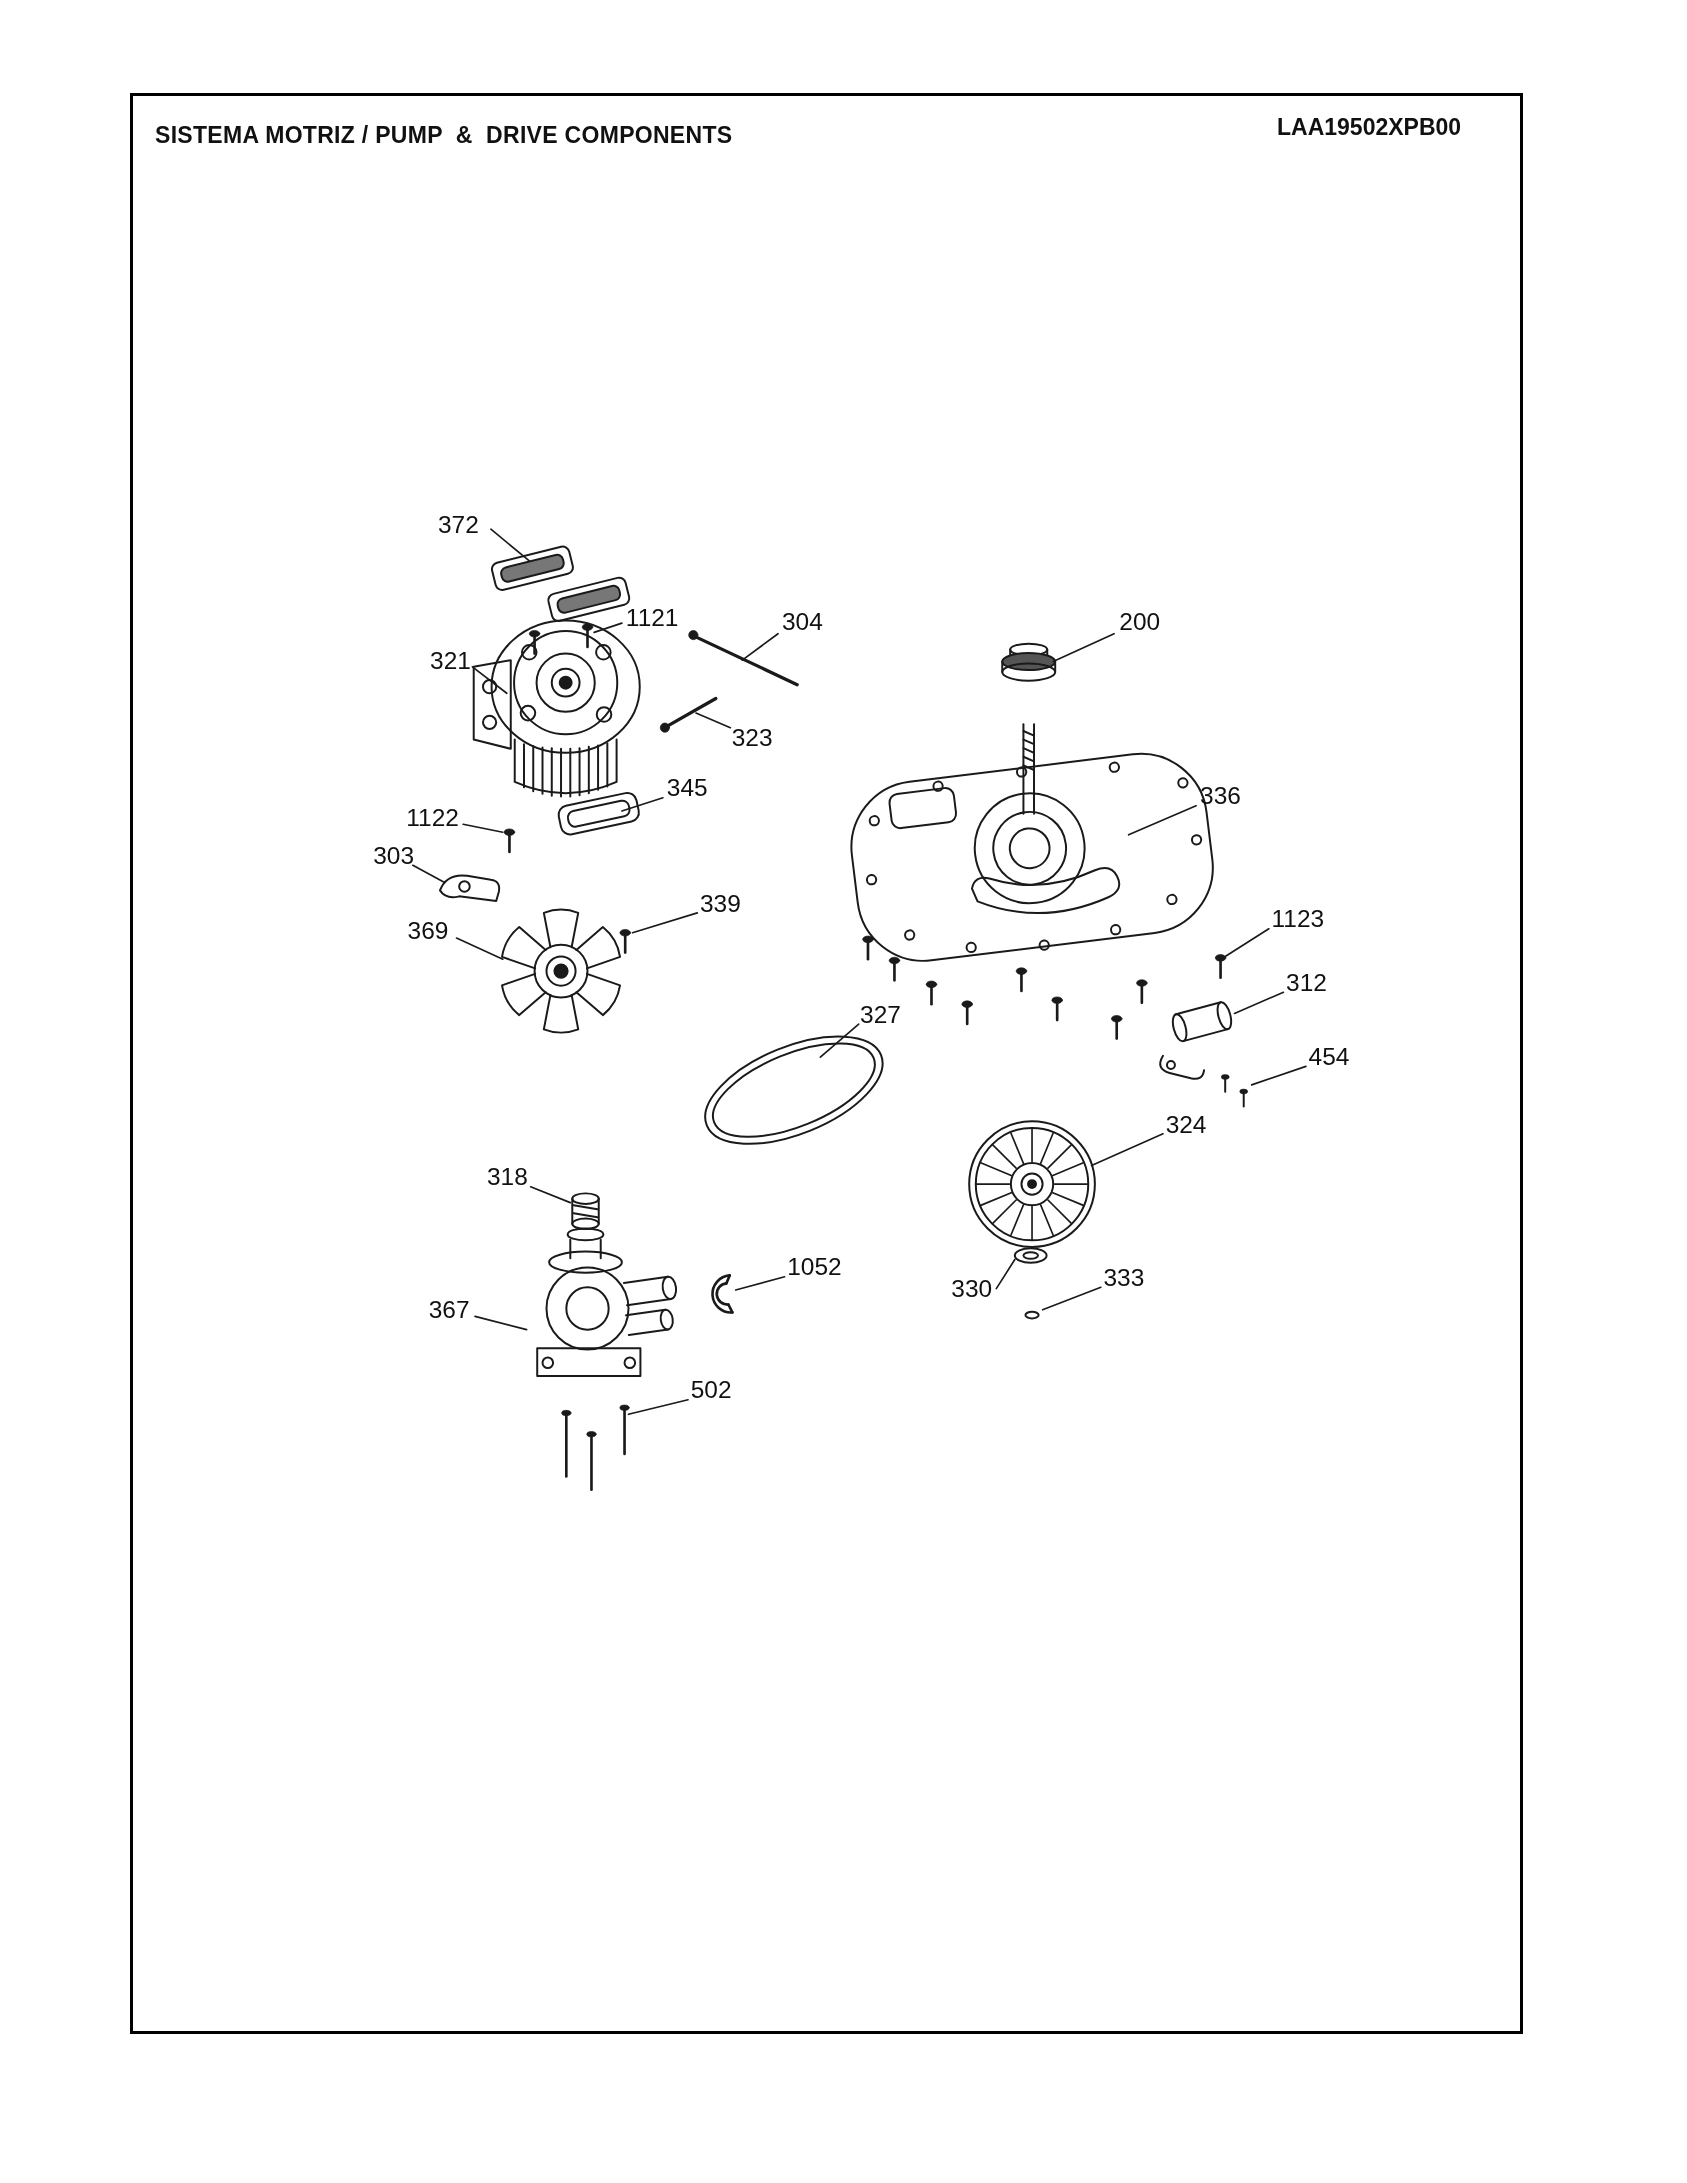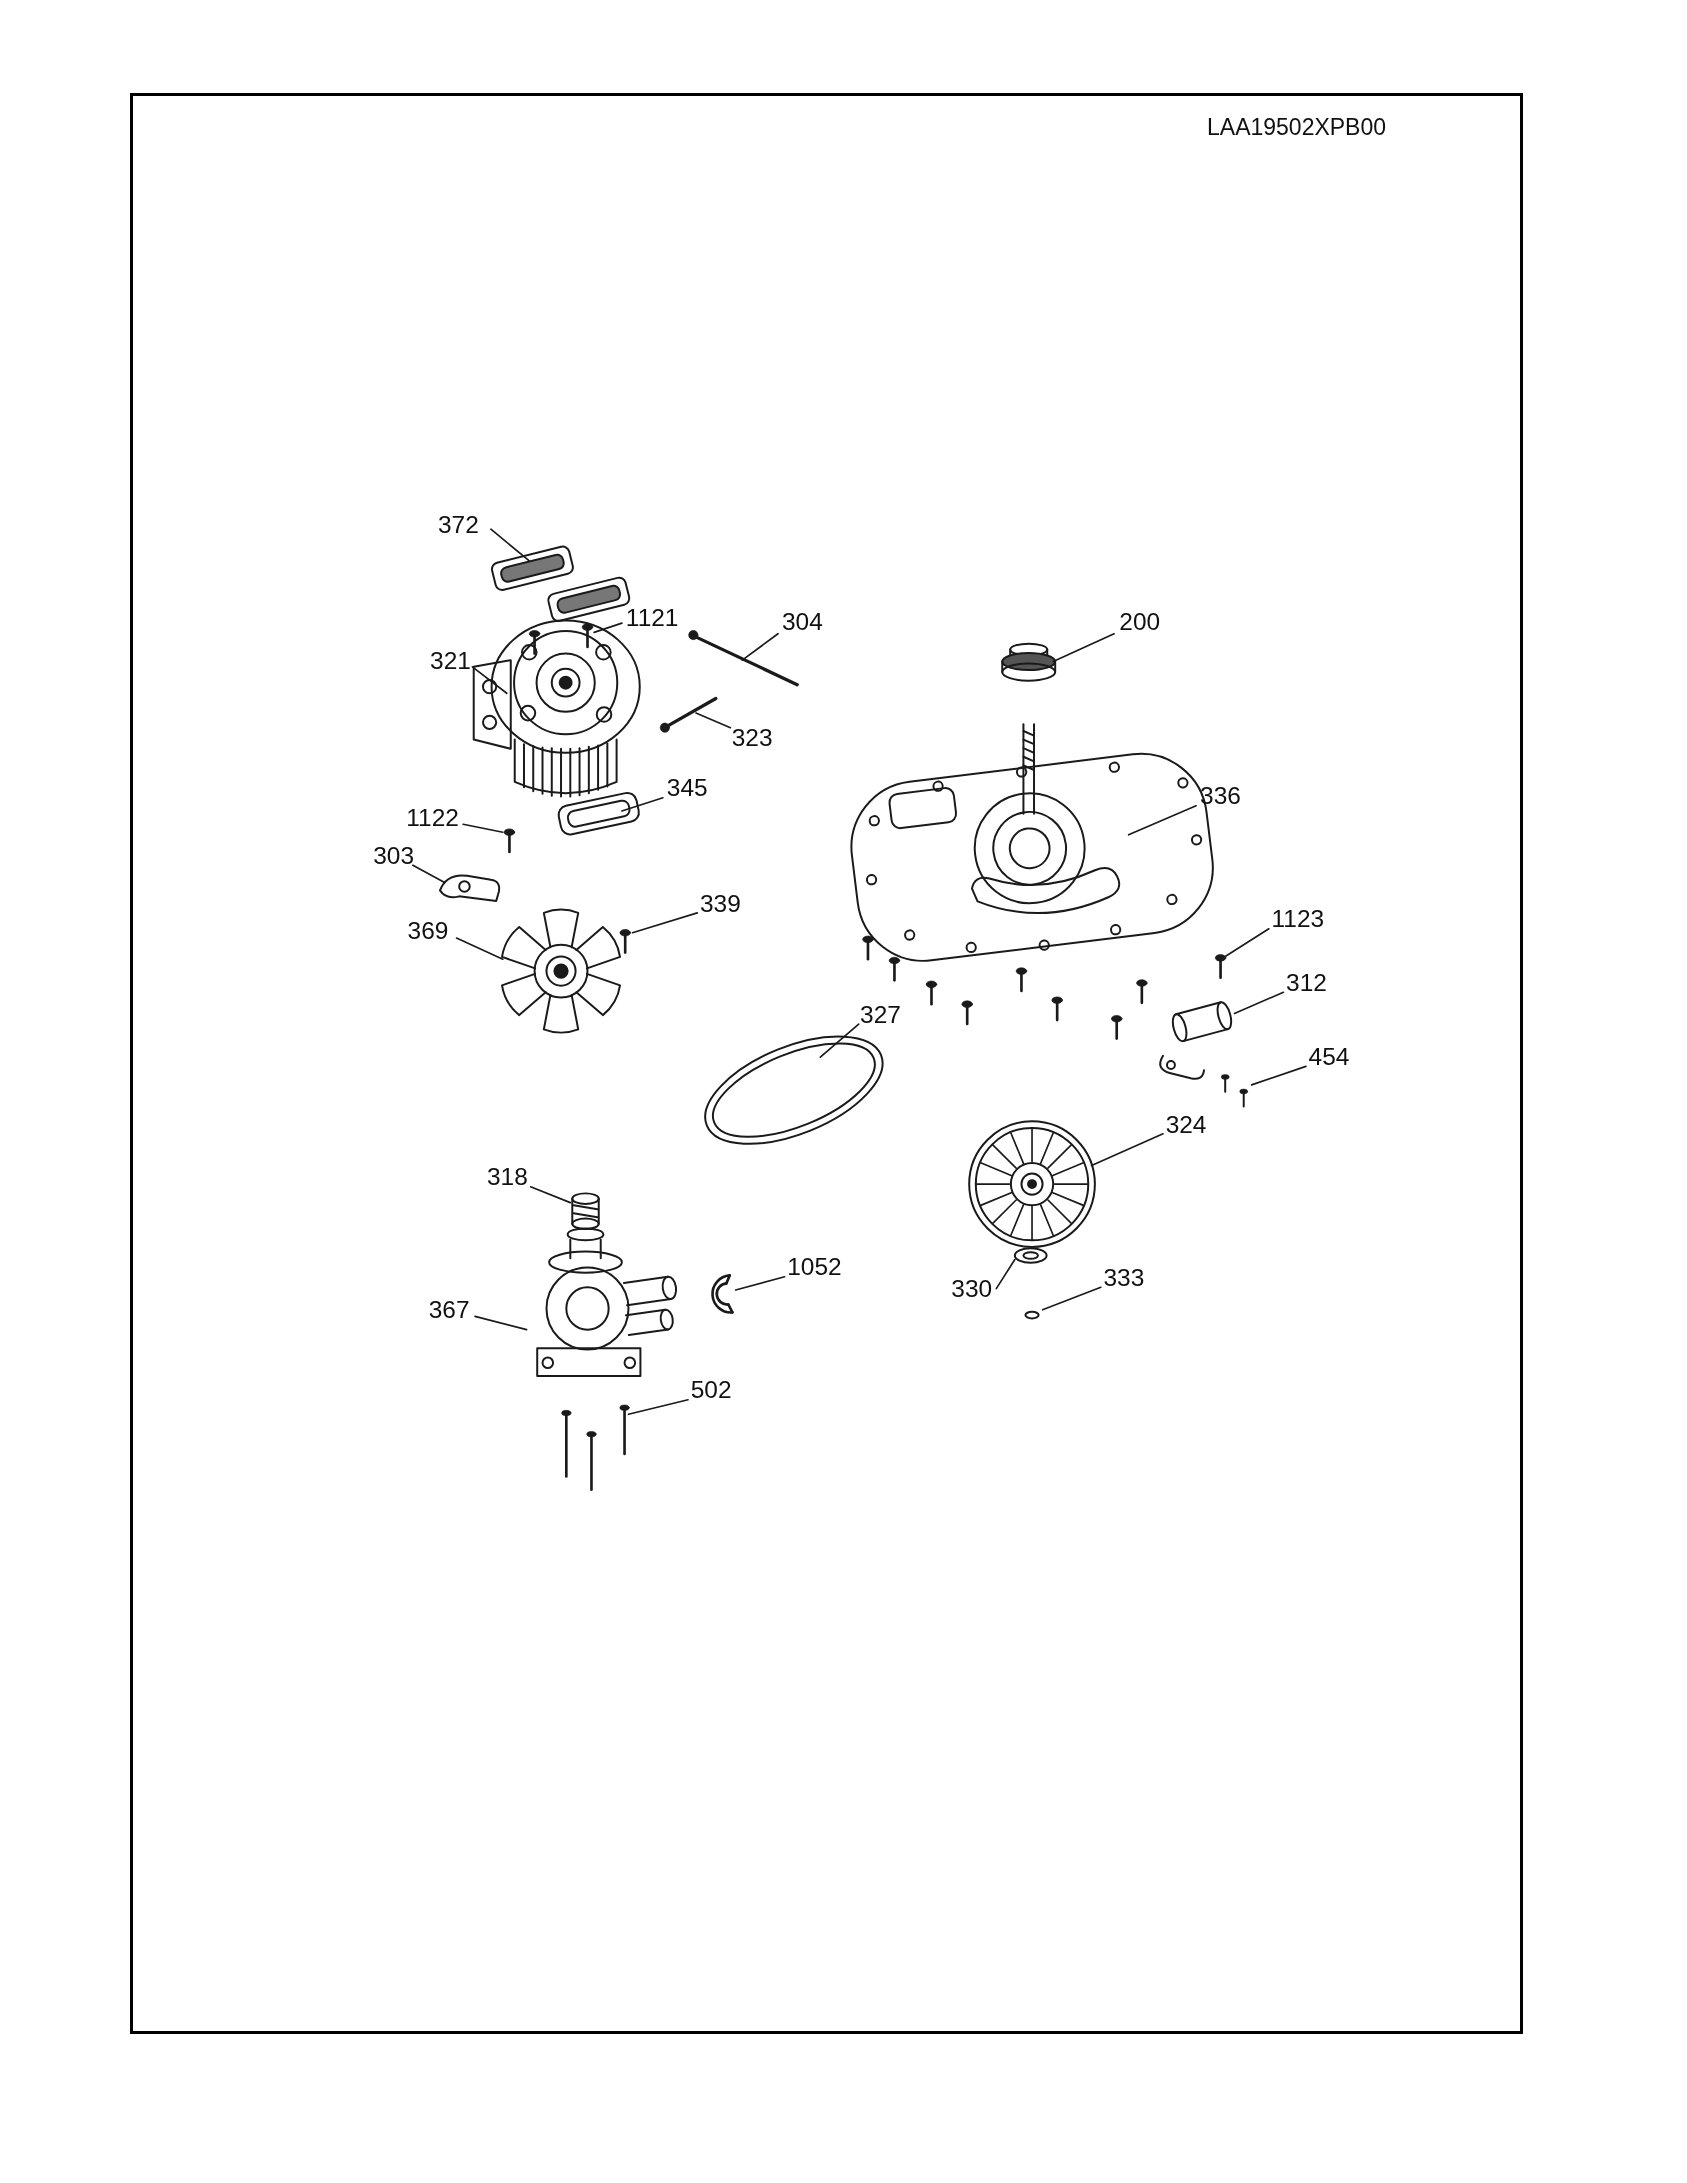--- a/index.html
+++ b/index.html
@@ -46,6 +46,7 @@
 
   <div class="frame"></div>
 
+  <div class="title">SISTEMA MOTRIZ / PUMP  &amp;  DRIVE COMPONENTS</div>
   <div class="doc-id">LAA19502XPB00</div>
 
   <svg class="diagram" width="1687" height="2183" viewBox="0 0 2550 3300" stroke-linecap="round" stroke-linejoin="round">

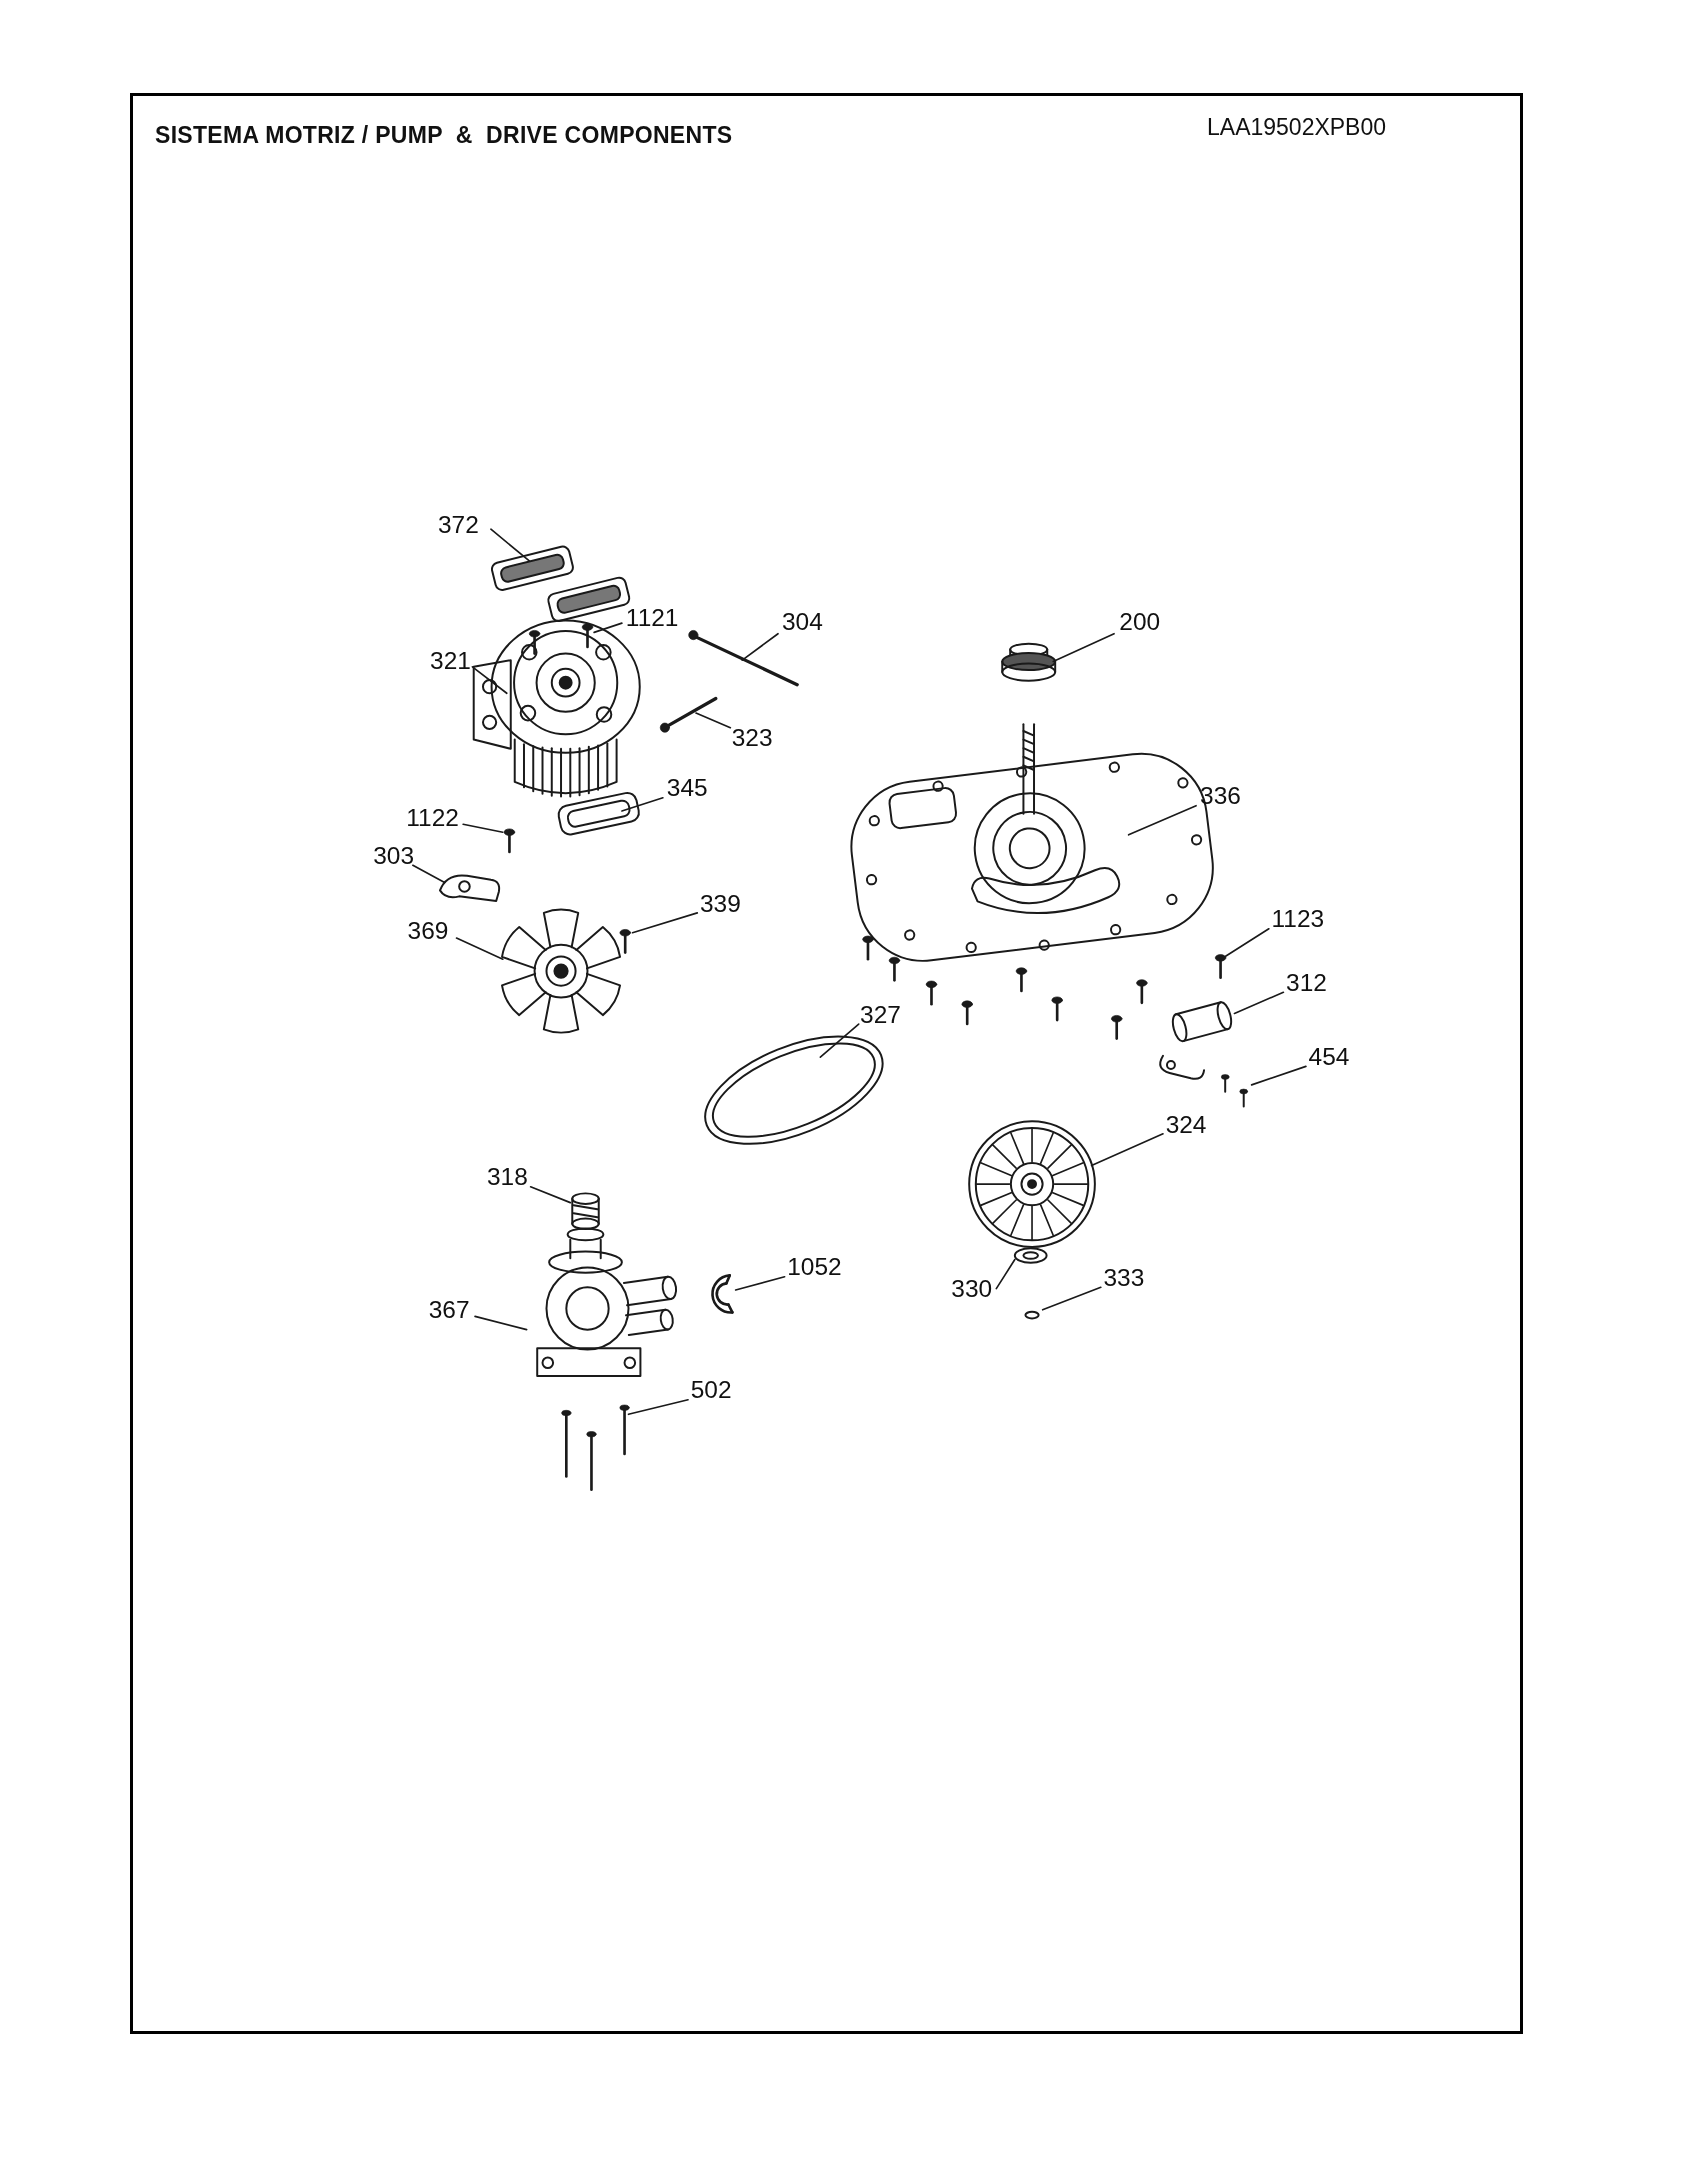--- a/index.html
+++ b/index.html
@@ -27,8 +27,8 @@
   }
   .doc-id {
     position: absolute;
-    left: 1207px; top: 114px;
-    font-size: 23px; font-weight: 400;
+    left: 1277px; top: 114px;
+    font-size: 23px; font-weight: 700;
     color: #111;
     white-space: pre;
   }

